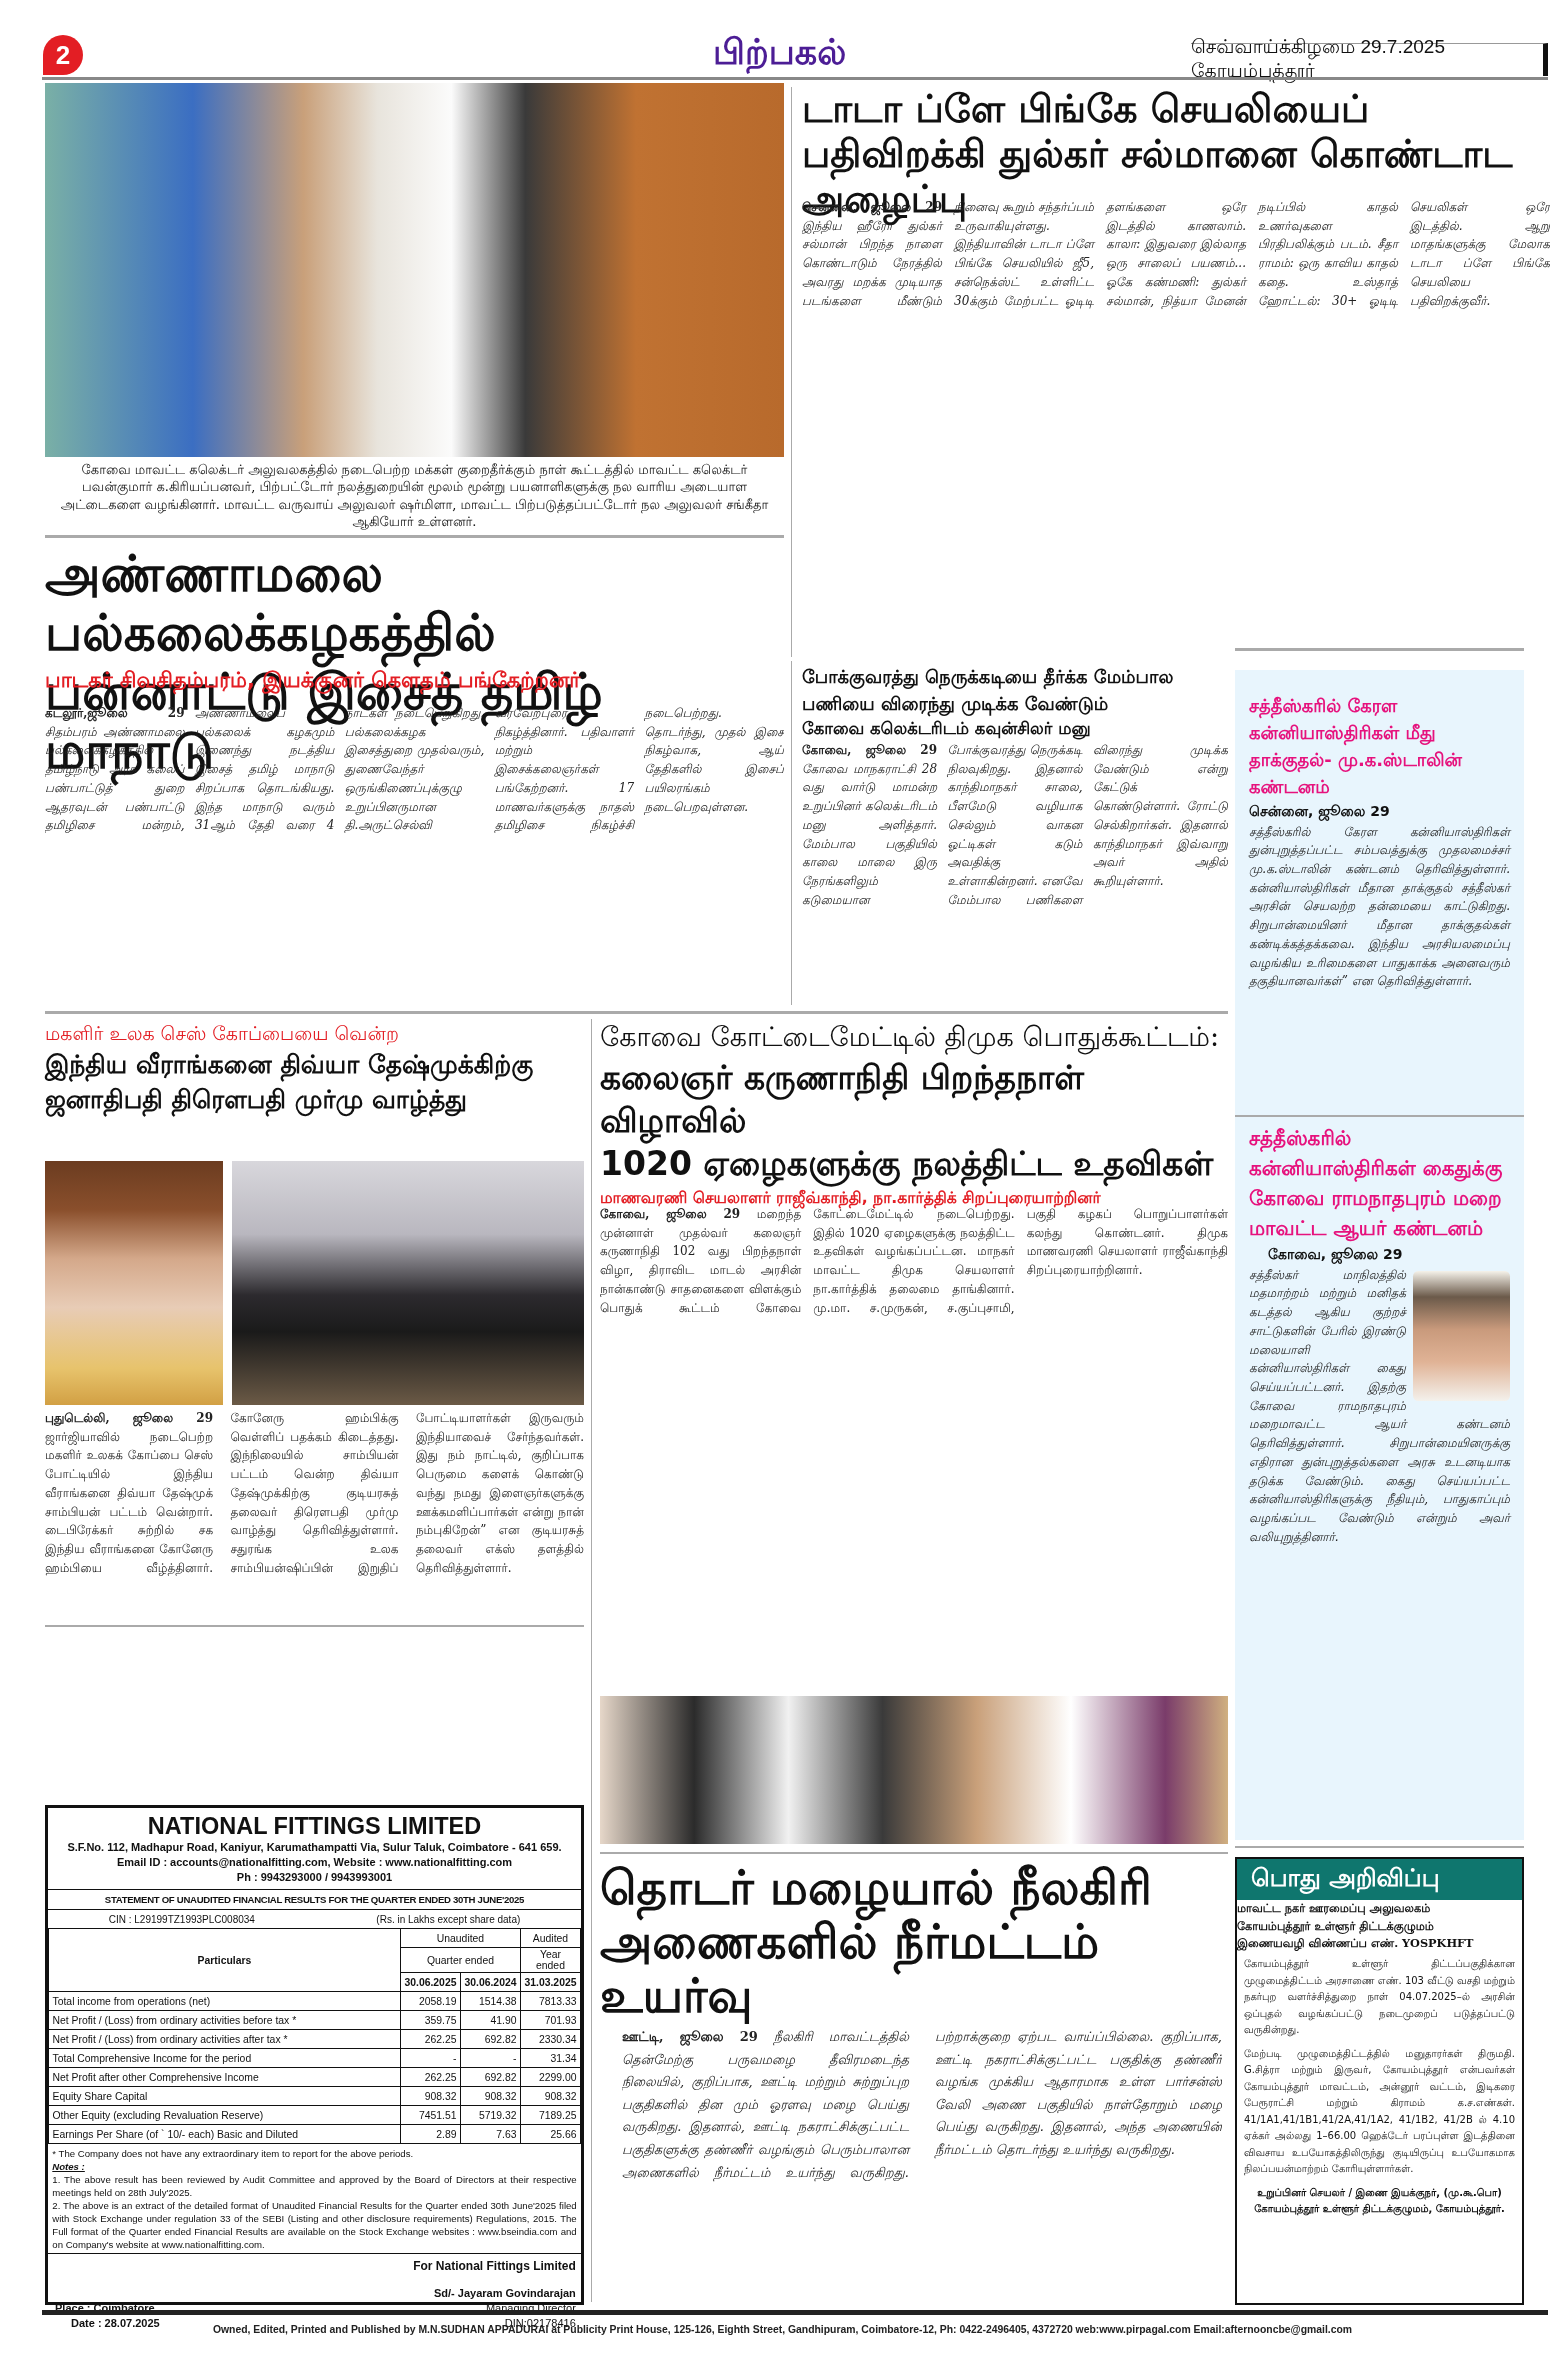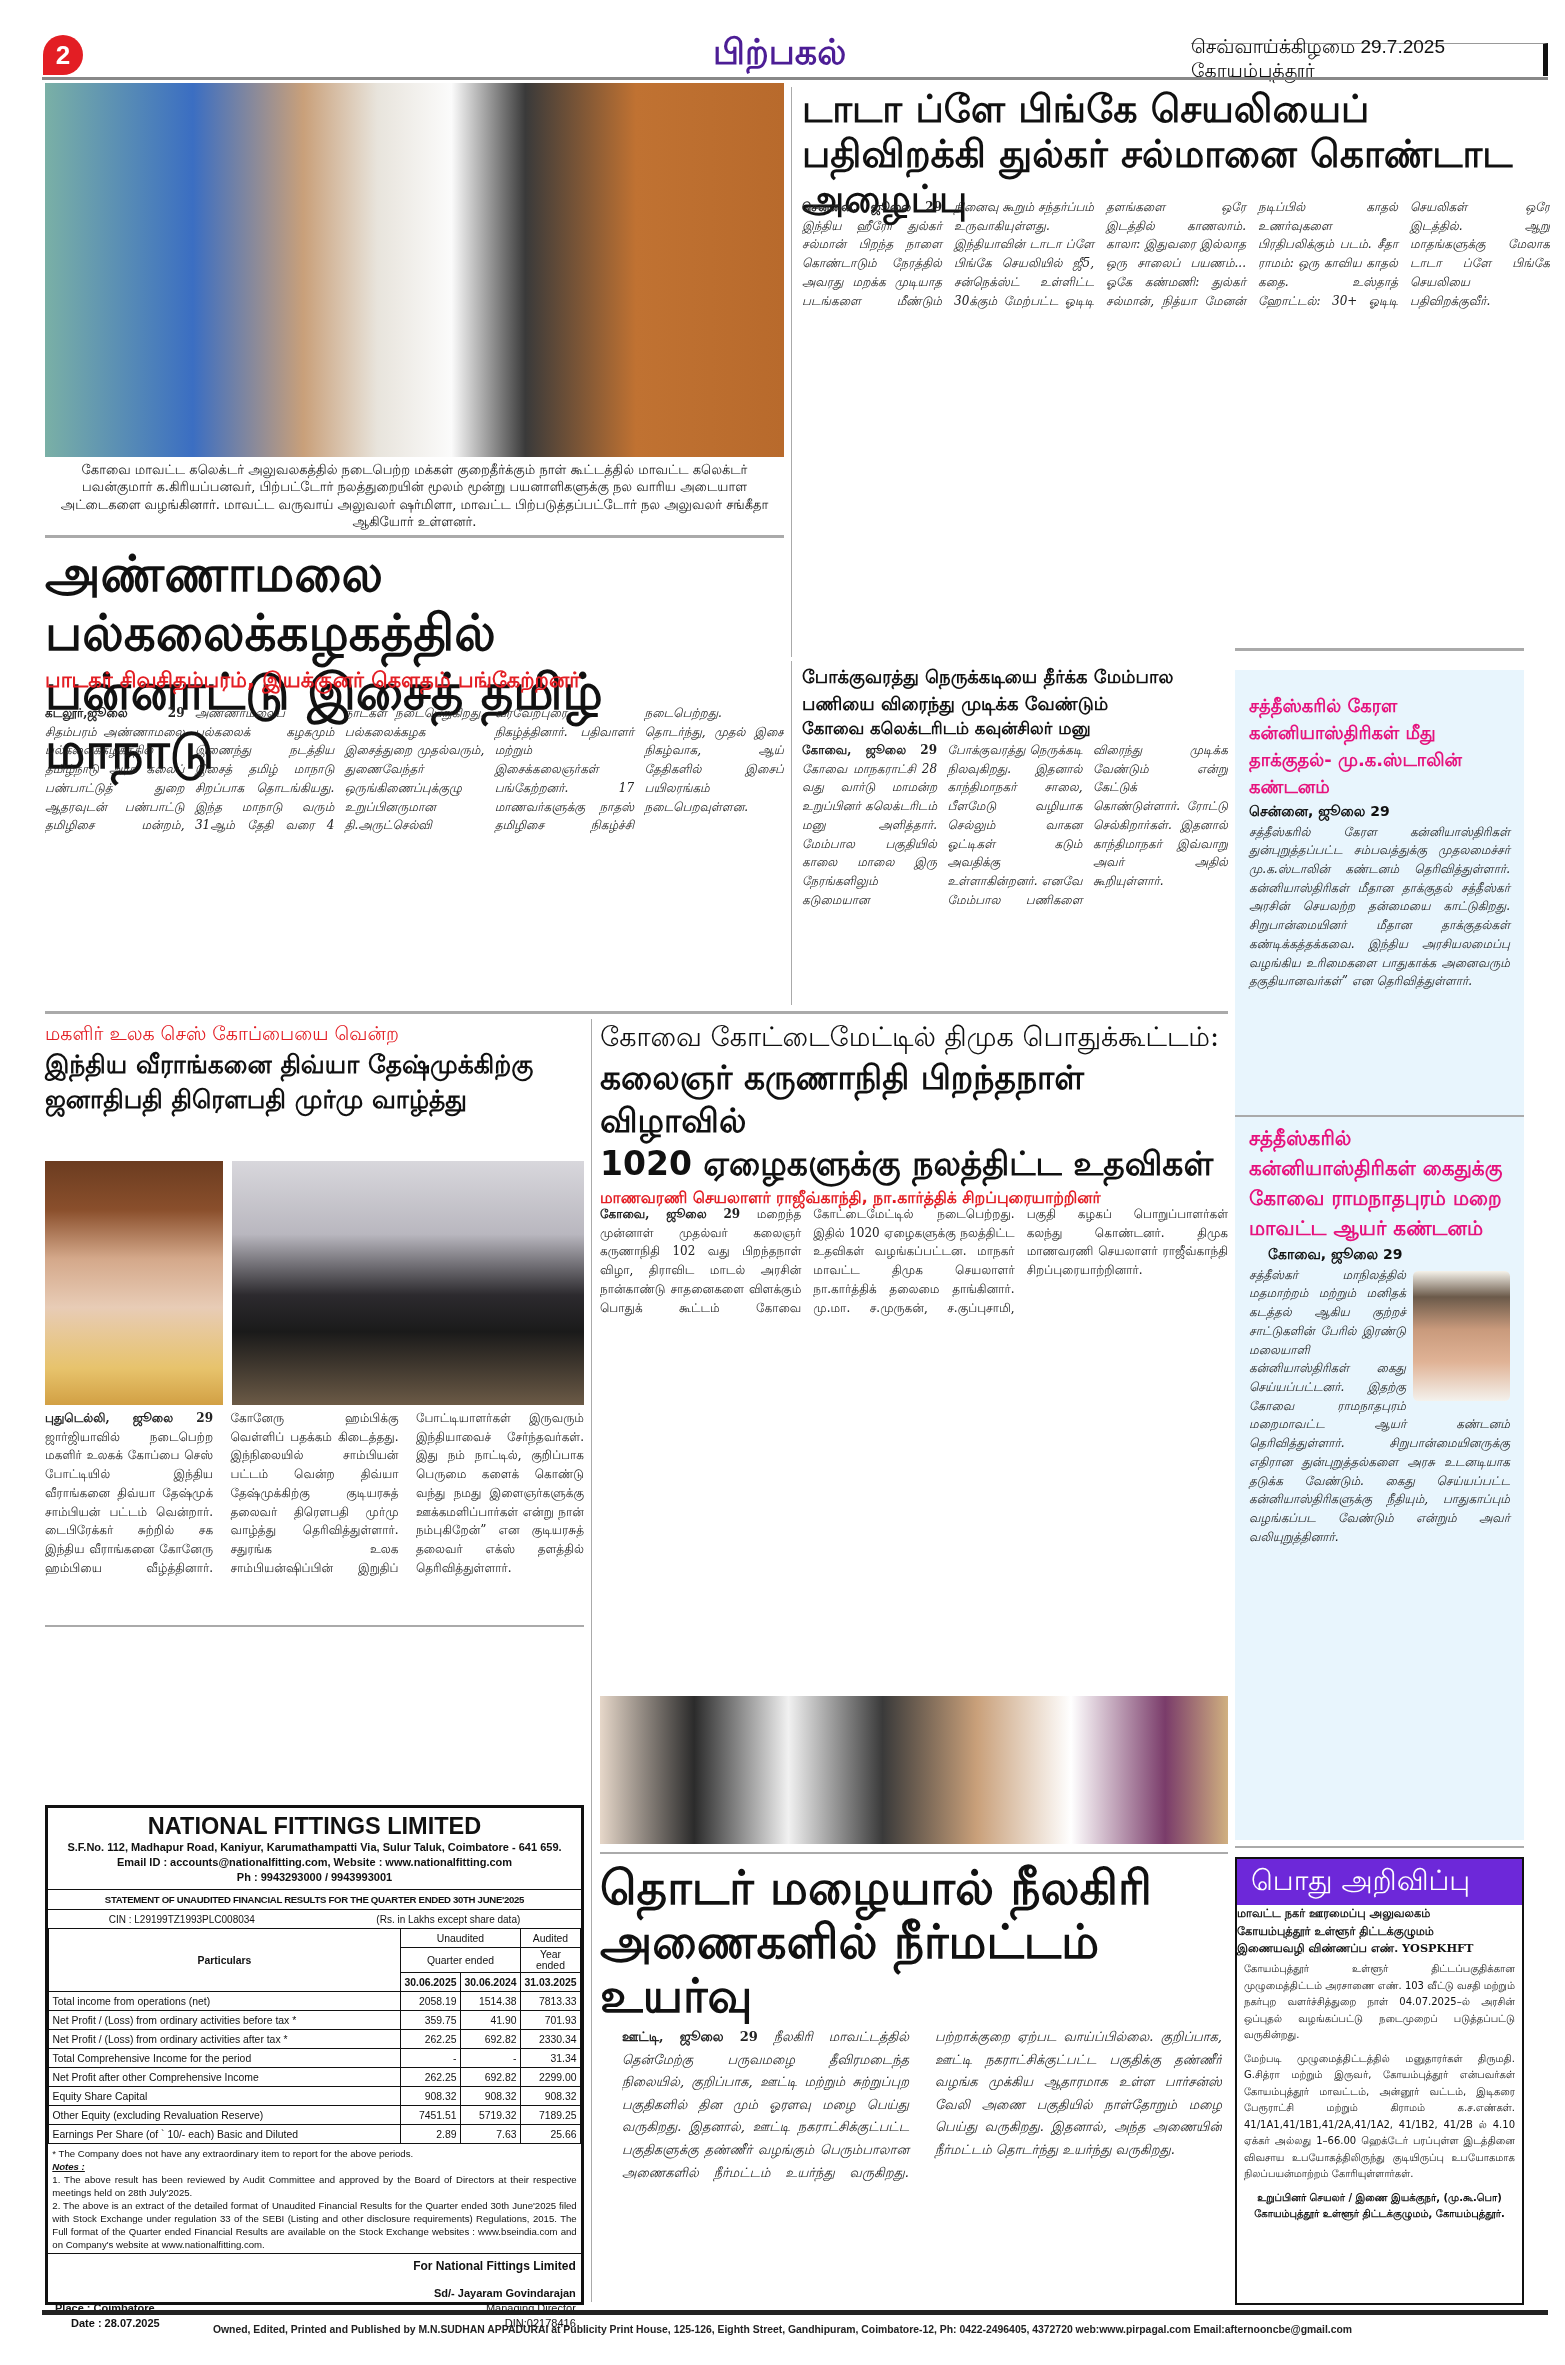--- a/index.html
+++ b/index.html
@@ -33,7 +33,7 @@
   .notes { font-size: 9.6px; line-height: 13px; padding: 2.6px 4.3px; text-align: justify; }
   .footer-bar { left: 42px; top: 2310px; width: 1506px; height: 5.2px; background: #222; }
   .footer-text { left: 0; top: 2324px; width: 1565px; text-align: center; font-size: 10.4px; font-family: "Liberation Sans", sans-serif; font-weight: bold; color: #222; }
-  .notice-head { background: #6d28d9; color: #fff; font-size: 28px; font-weight: normal; padding: 5.2px 14px; }
+  .notice-head { background: #0f766e; color: #fff; font-size: 24px; font-weight: bold; padding: 5.2px 14px; }
   .notice-body { font-size: 10px; line-height: 16.5px; text-align: justify; padding: 3.5px 7px; font-family: "DejaVu Sans", sans-serif; }
   .notice-sub { font-weight: bold; font-size: 11.3px; line-height: 17.4px; font-family: "DejaVu Serif", serif; }
 </style>

